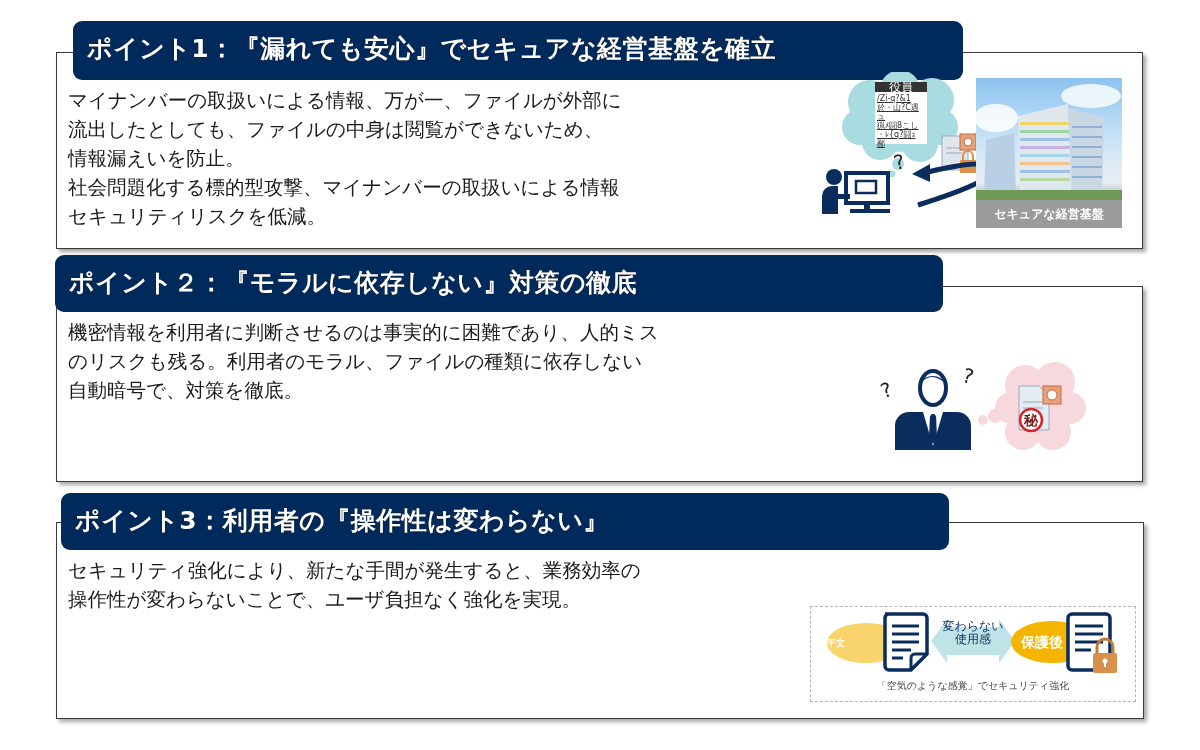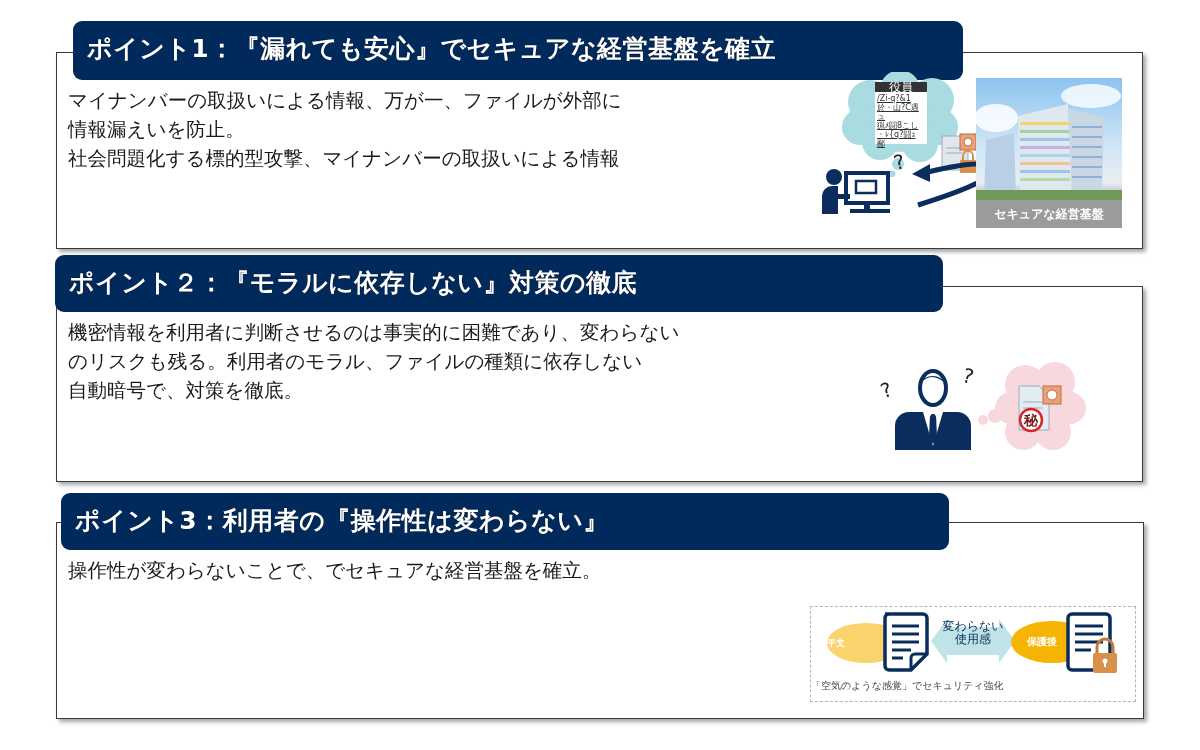--- a/index.html
+++ b/index.html
@@ -35,6 +35,7 @@
 <div class="hdr" style="left:73px; top:21px; width:890px; height:59px;">ポイント1：『漏れても安心』でセキュアな経営基盤を確立</div>
 <div class="body-text" style="left:68px; top:86px;">
   <div>マイナンバーの取扱いによる情報、万が一、ファイルが外部に</div>
+  <div>流出したとしても、ファイルの中身は閲覧ができないため、</div>
   <div>情報漏えいを防止。</div>
   <div>社会問題化する標的型攻撃、マイナンバーの取扱いによる情報</div>
 </div>

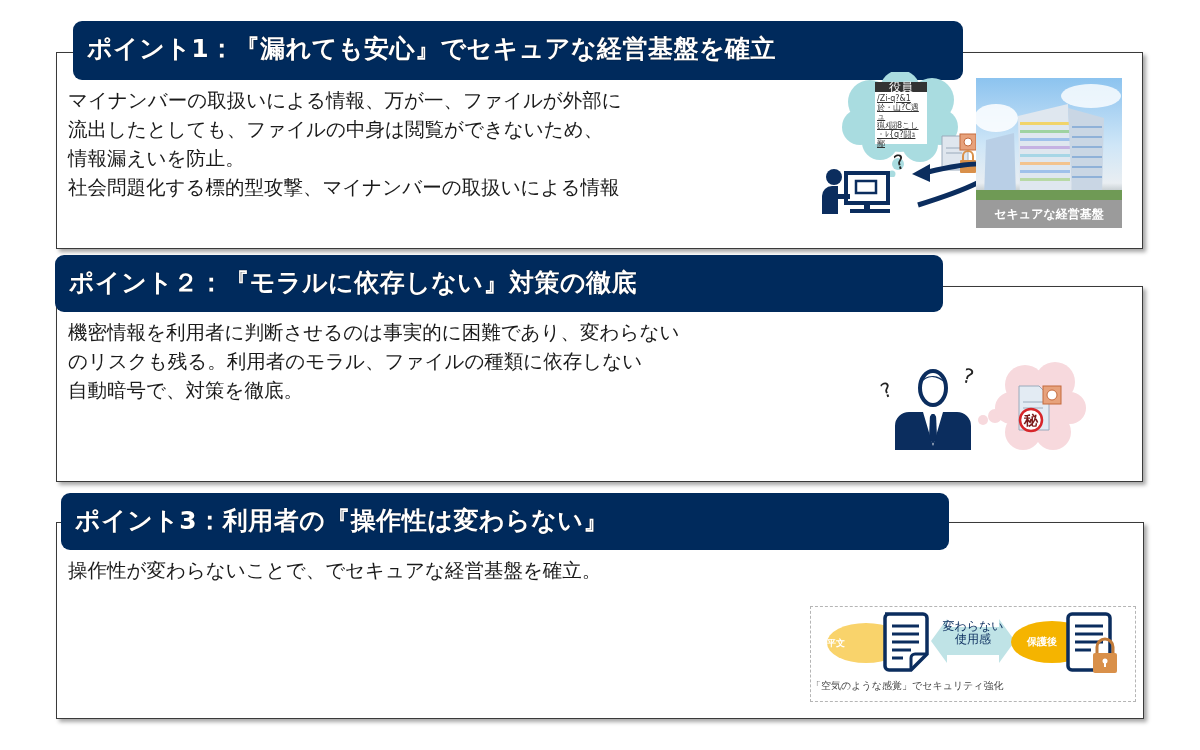--- a/index.html
+++ b/index.html
@@ -38,6 +38,7 @@
   <div>流出したとしても、ファイルの中身は閲覧ができないため、</div>
   <div>情報漏えいを防止。</div>
   <div>社会問題化する標的型攻撃、マイナンバーの取扱いによる情報</div>
+  <div>セキュリティリスクを低減。</div>
 </div>
 
 <div class="abs" style="left:820px; top:70px; width:320px; height:165px;">

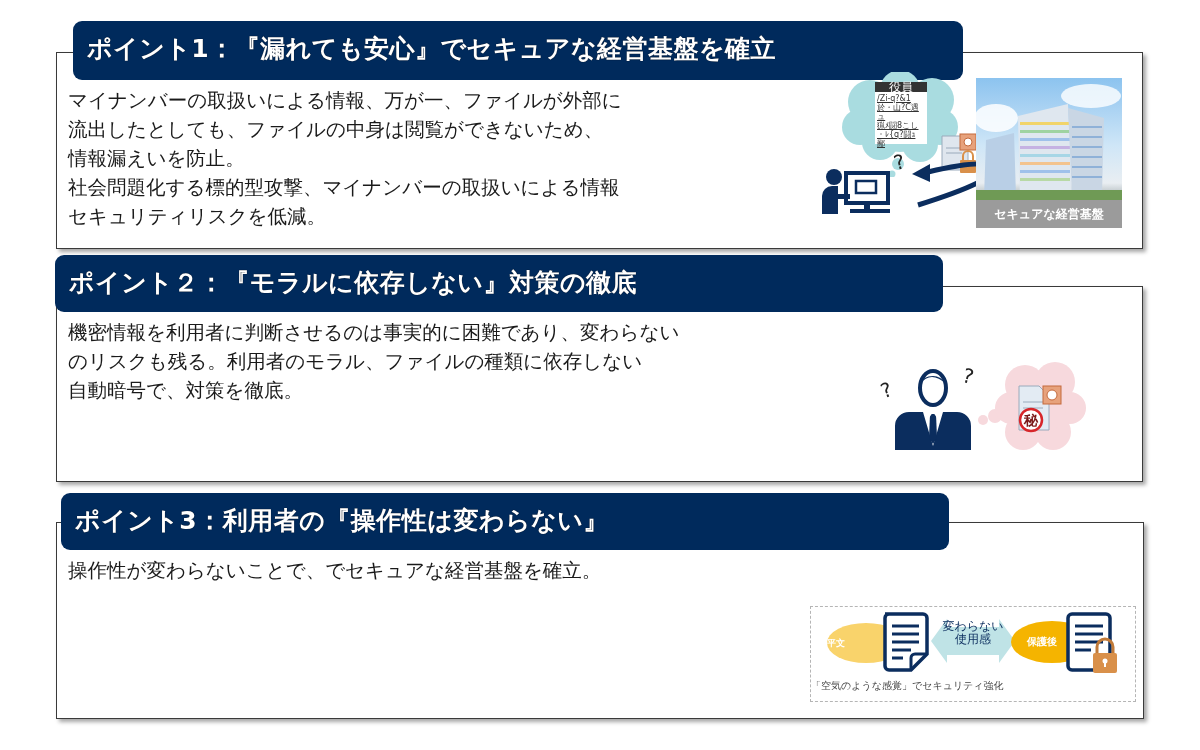--- a/index.html
+++ b/index.html
@@ -130,7 +130,7 @@
 <div class="box" style="left:56px; top:286px; width:1085px; height:194px;"></div>
 <div class="hdr" style="left:55px; top:255px; width:888px; height:57px;">ポイント２：『モラルに依存しない』対策の徹底</div>
 <div class="body-text" style="left:68px; top:318px;">
-  <div>機密情報を利用者に判断させるのは事実的に困難であり、変わらない</div>
+  <div>機密情報を利用者に判断させるのは事実的に困難であり、人的ミス</div>
   <div>のリスクも残る。利用者のモラル、ファイルの種類に依存しない</div>
   <div>自動暗号で、対策を徹底。</div>
 </div>

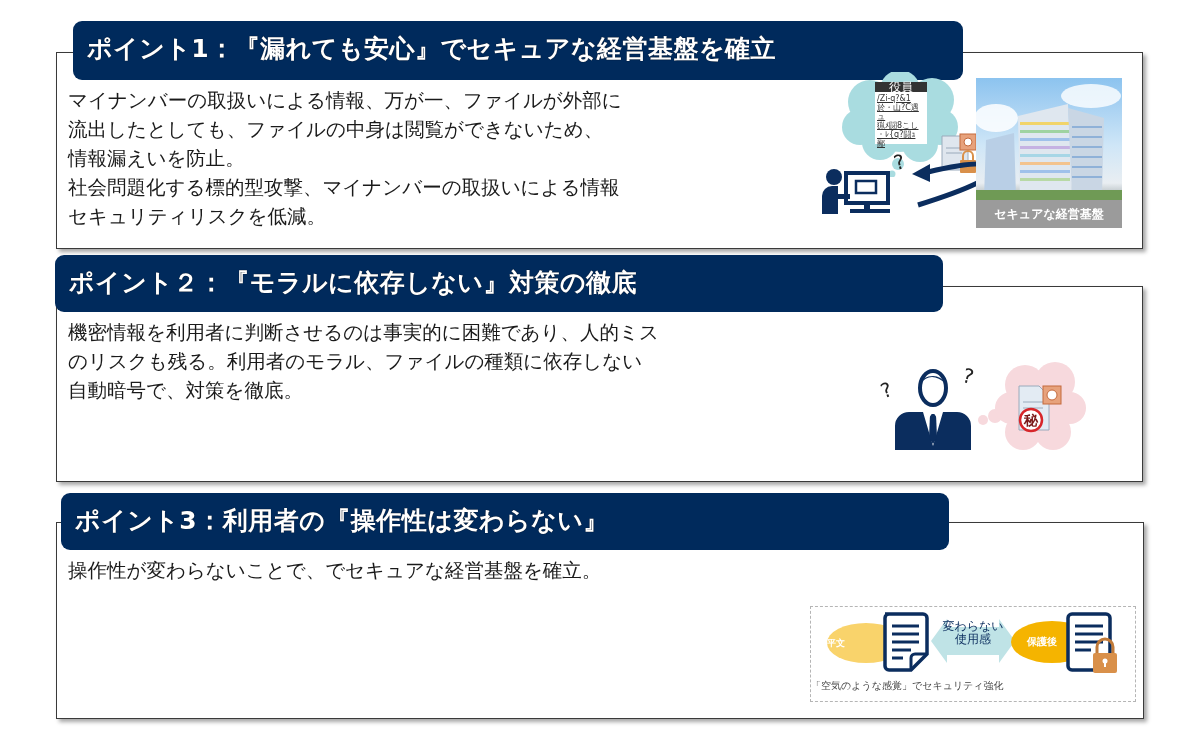--- a/index.html
+++ b/index.html
@@ -173,6 +173,7 @@
 <div class="box" style="left:56px; top:522px; width:1086px; height:195px;"></div>
 <div class="hdr" style="left:53px; top:493px; width:888px; height:57px;margin-left:8px;">ポイント3：利用者の『操作性は変わらない』</div>
 <div class="body-text" style="left:68px; top:556px;">
+  <div>セキュリティ強化により、新たな手間が発生すると、業務効率の</div>
   <div>操作性が変わらないことで、でセキュアな経営基盤を確立。</div>
 </div>
 

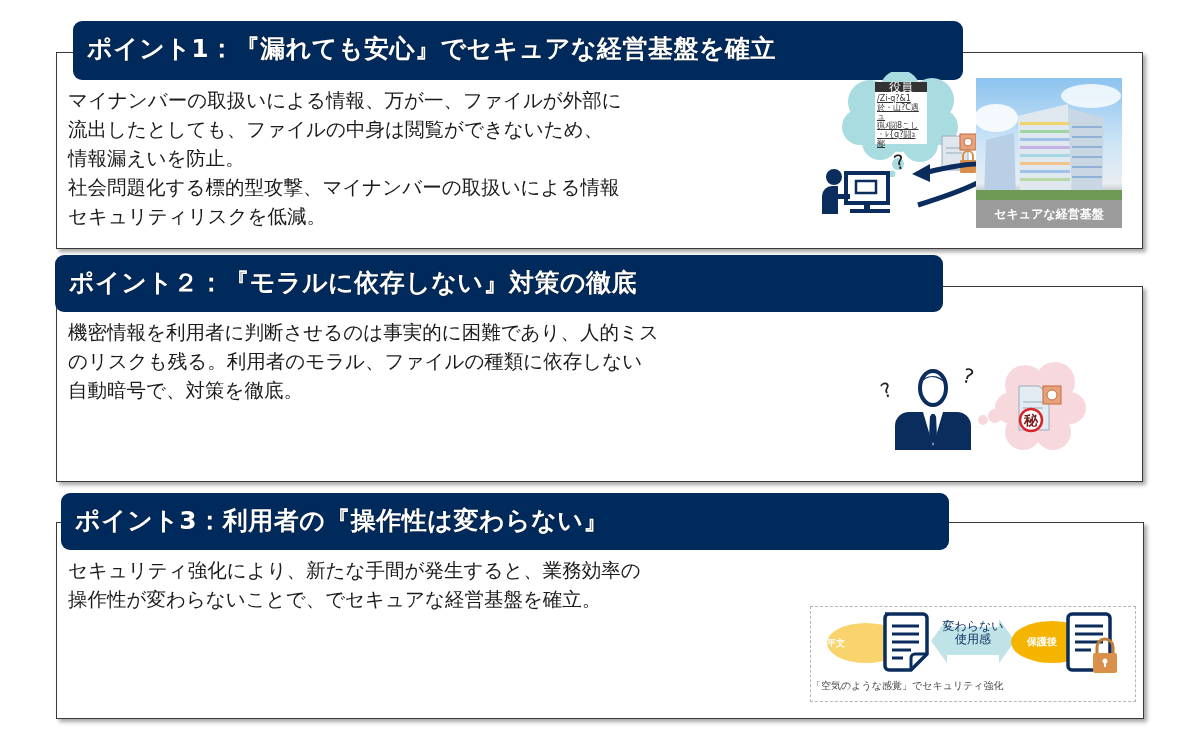--- a/index.html
+++ b/index.html
@@ -174,7 +174,7 @@
 <div class="hdr" style="left:53px; top:493px; width:888px; height:57px;margin-left:8px;">ポイント3：利用者の『操作性は変わらない』</div>
 <div class="body-text" style="left:68px; top:556px;">
   <div>セキュリティ強化により、新たな手間が発生すると、業務効率の</div>
-  <div>操作性が変わらないことで、でセキュアな経営基盤を確立。</div>
+  <div>操作性が変わらないことで、ユーザ負担なく強化を実現。</div>
 </div>
 
 <div class="abs" style="left:810px; top:606px; width:326px; height:96px; border:1px dashed #b5b5b5; box-sizing:border-box;">

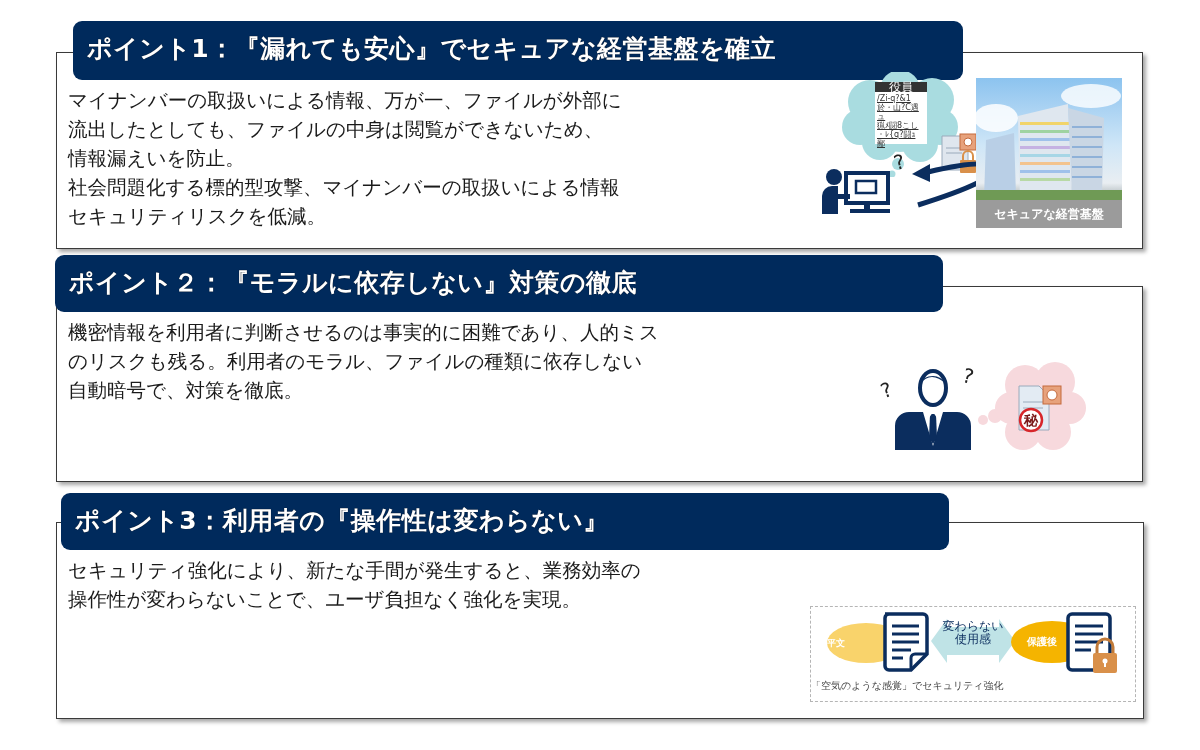--- a/index.html
+++ b/index.html
@@ -203,7 +203,7 @@
   </div>
 
   <div class="abs" style="left:200px; top:14px; width:82px; height:42px; background:#f5b400; border-radius:50%;"></div>
-  <div class="abs" style="left:200px; top:14px; width:62px; line-height:42px; text-align:center; color:#fff; font-size:10px; font-weight:bold;">保護後</div>
+  <div class="abs" style="left:200px; top:14px; width:62px; line-height:42px; text-align:center; color:#fff; font-size:14px; font-weight:bold;">保護後</div>
 
   <svg class="abs" style="left:254px; top:4px;" width="56" height="64" viewBox="0 0 56 64">
     <rect x="3" y="3" width="42" height="56" rx="4" fill="#fff" stroke="#0b2d5e" stroke-width="3.5"></rect>

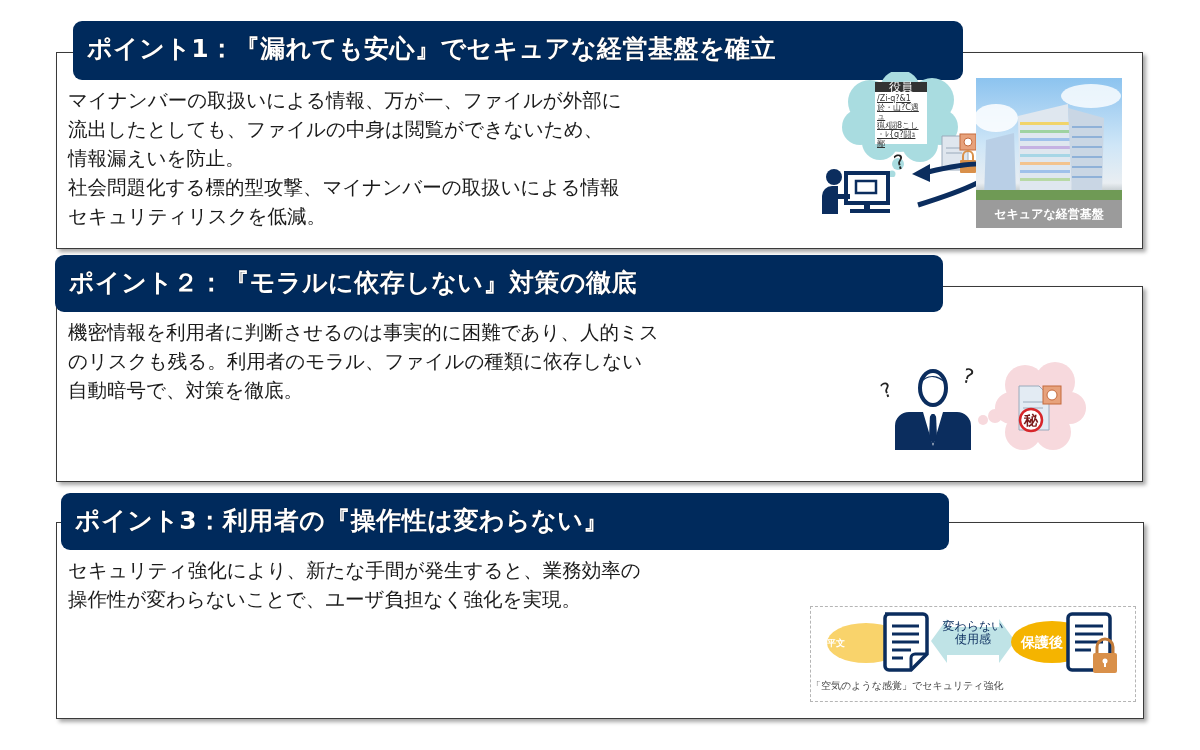--- a/index.html
+++ b/index.html
@@ -219,7 +219,7 @@
       <rect x="39" y="51" width="2" height="5" fill="#fff"></rect>
   </svg>
 
-  <div class="abs" style="left:0; right:0; top:72px; font-size:10px; color:#444;">「空気のような感覚」でセキュリティ強化</div>
+  <div class="abs" style="left:0; right:0; top:72px; text-align:center; font-size:10px; color:#444;">「空気のような感覚」でセキュリティ強化</div>
 </div>
 
 </body></html>

